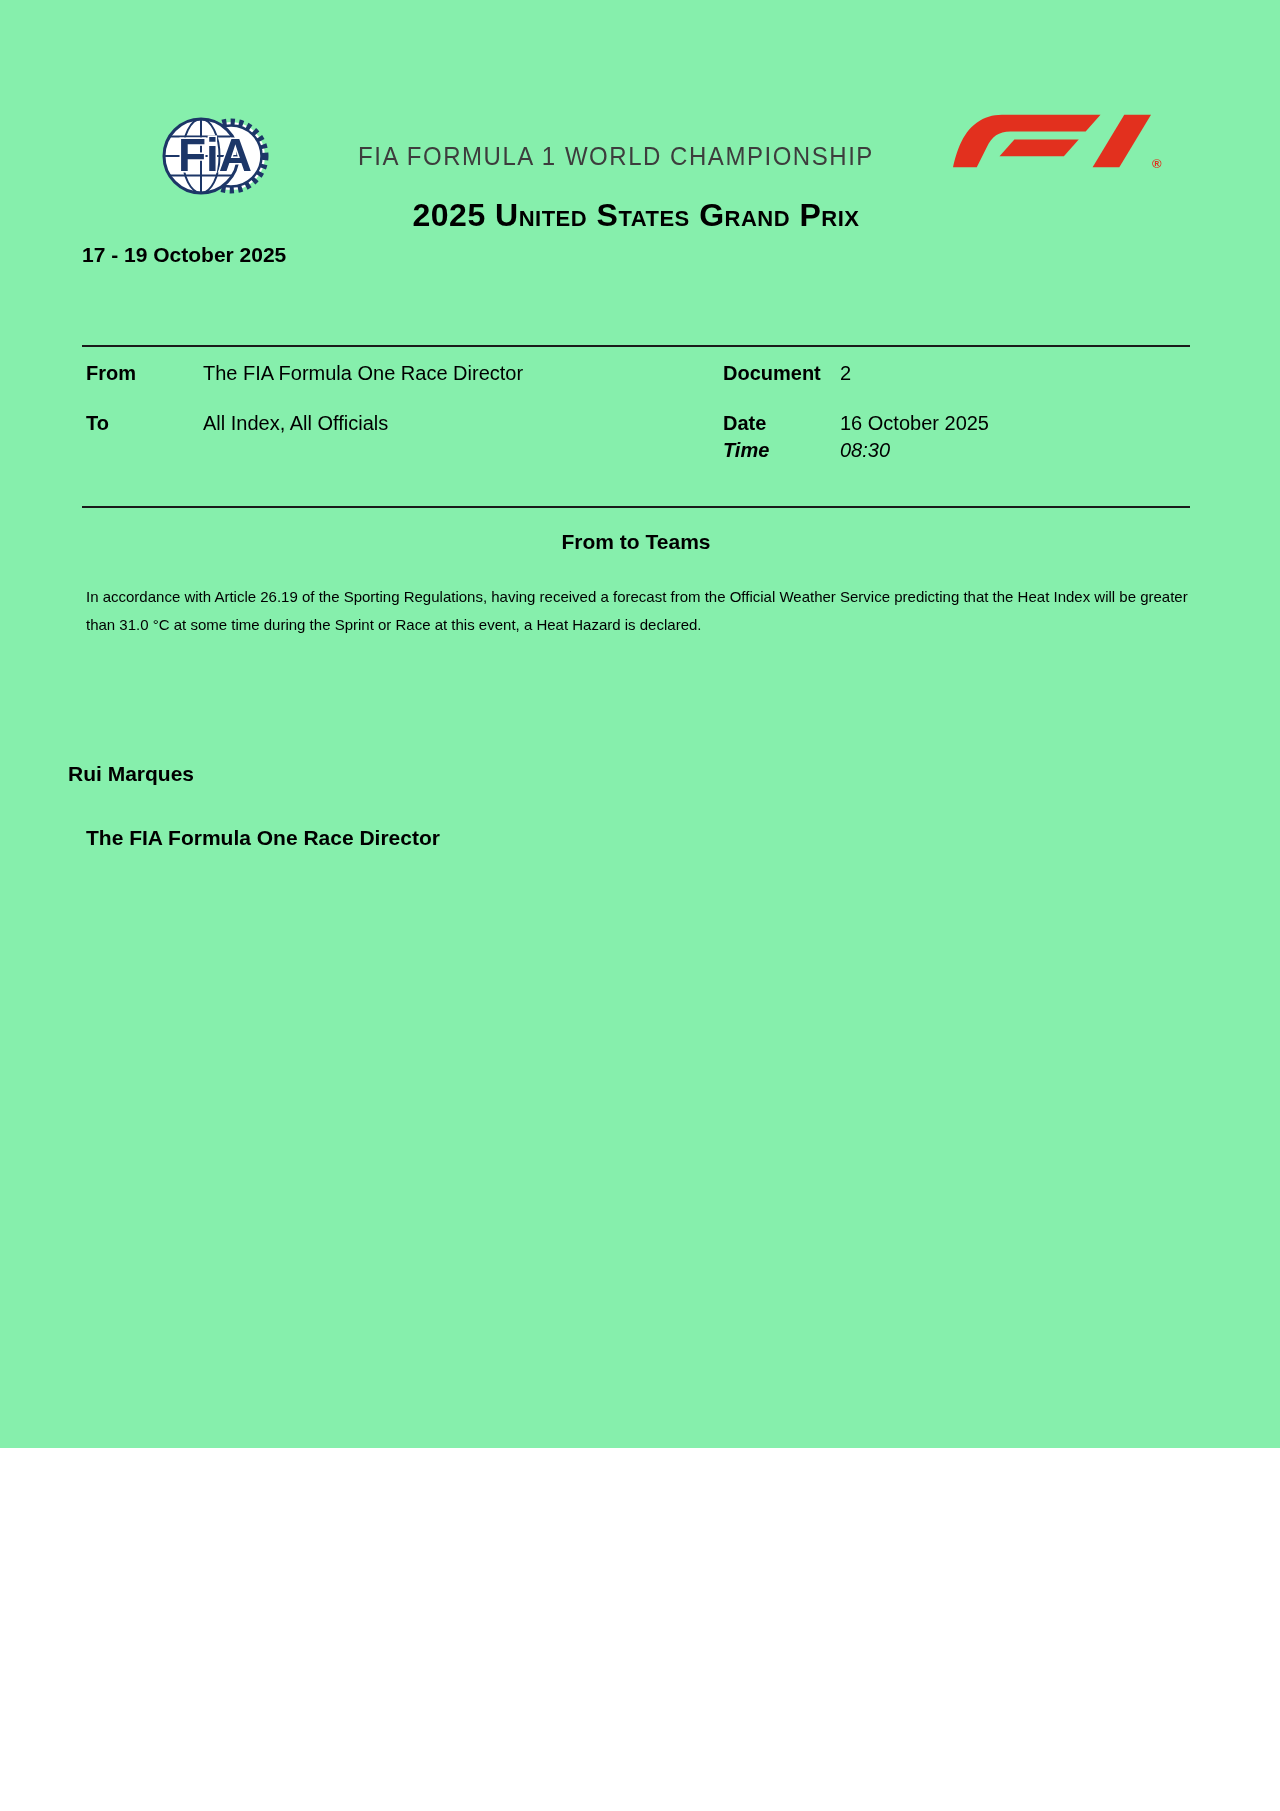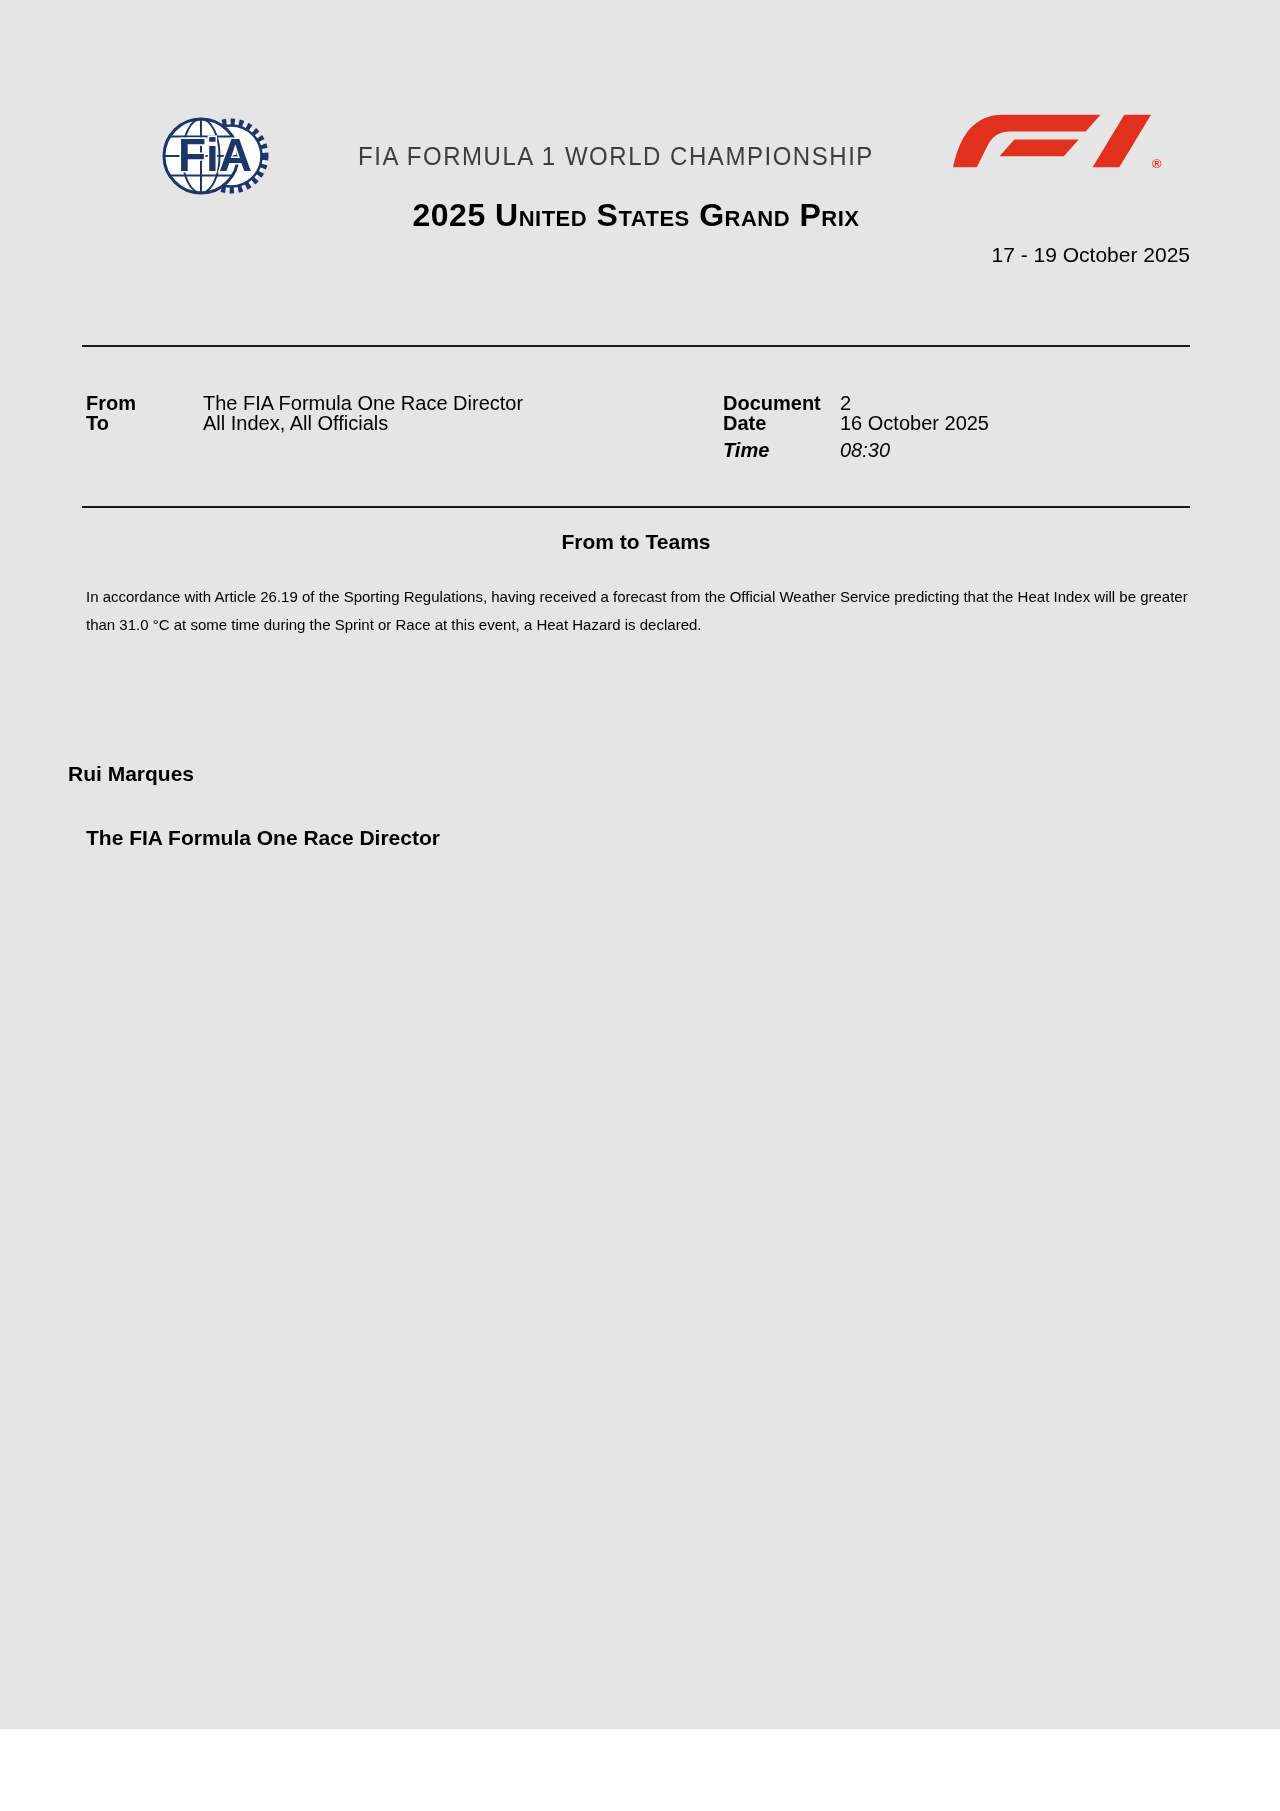--- a/index.html
+++ b/index.html
@@ -6,8 +6,8 @@
   .page{
     position:relative;
     width:1280px;
-    height:1729px;
-    background:#e5e5e5;
+    height:1448px;
+    background:#86efac;
     font-family:"Liberation Sans", sans-serif;
     color:#000000;
     overflow:hidden;

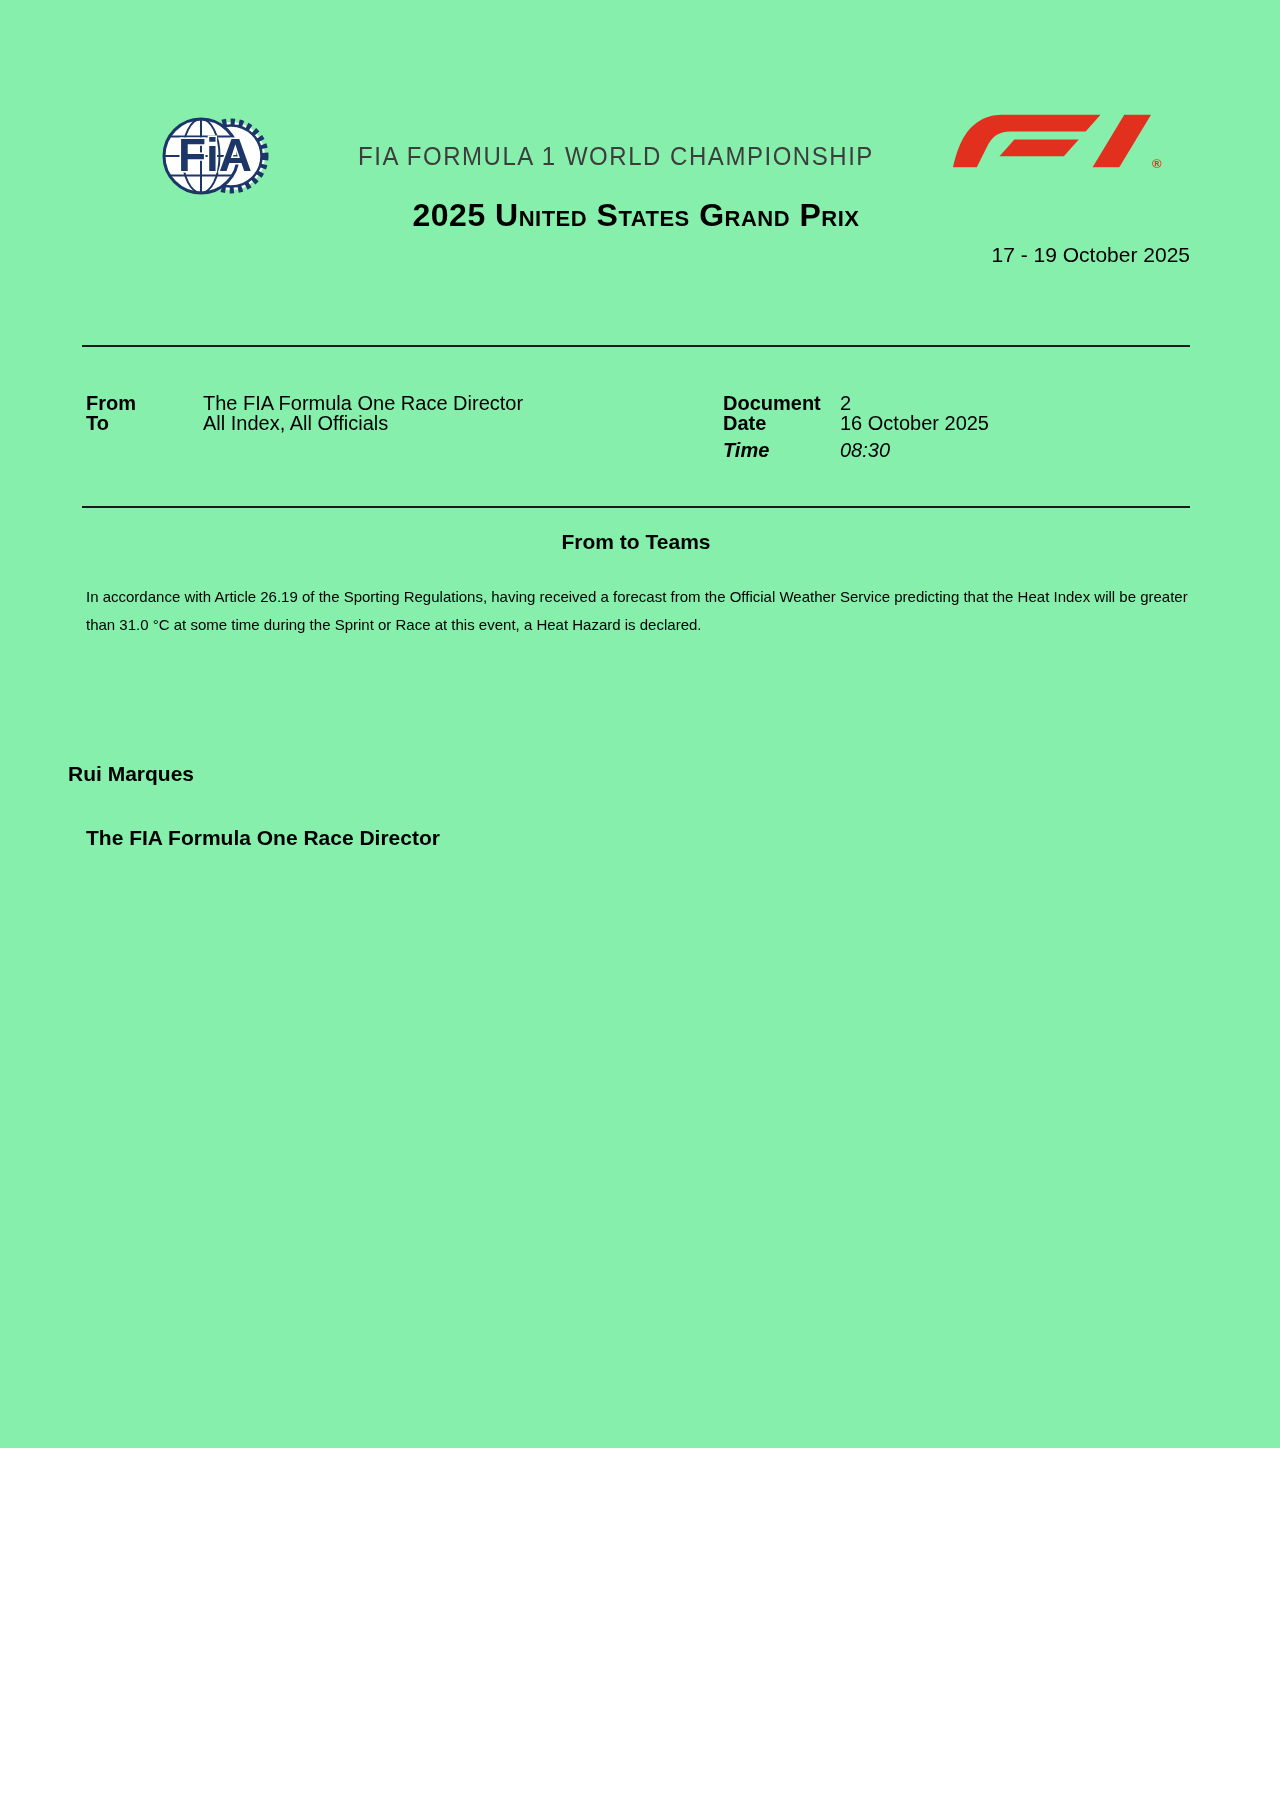--- a/index.html
+++ b/index.html
@@ -32,7 +32,7 @@
   }
   .subtitle{
     position:absolute;left:82px;top:243px;width:1108px;
-    text-align:right;font-size:21px;font-weight:normal;
+    text-align:left;font-size:21px;font-weight:bold;
   }
   
   .rule{position:absolute;left:82px;width:1108px;height:2px;background:#1a1a1a;}

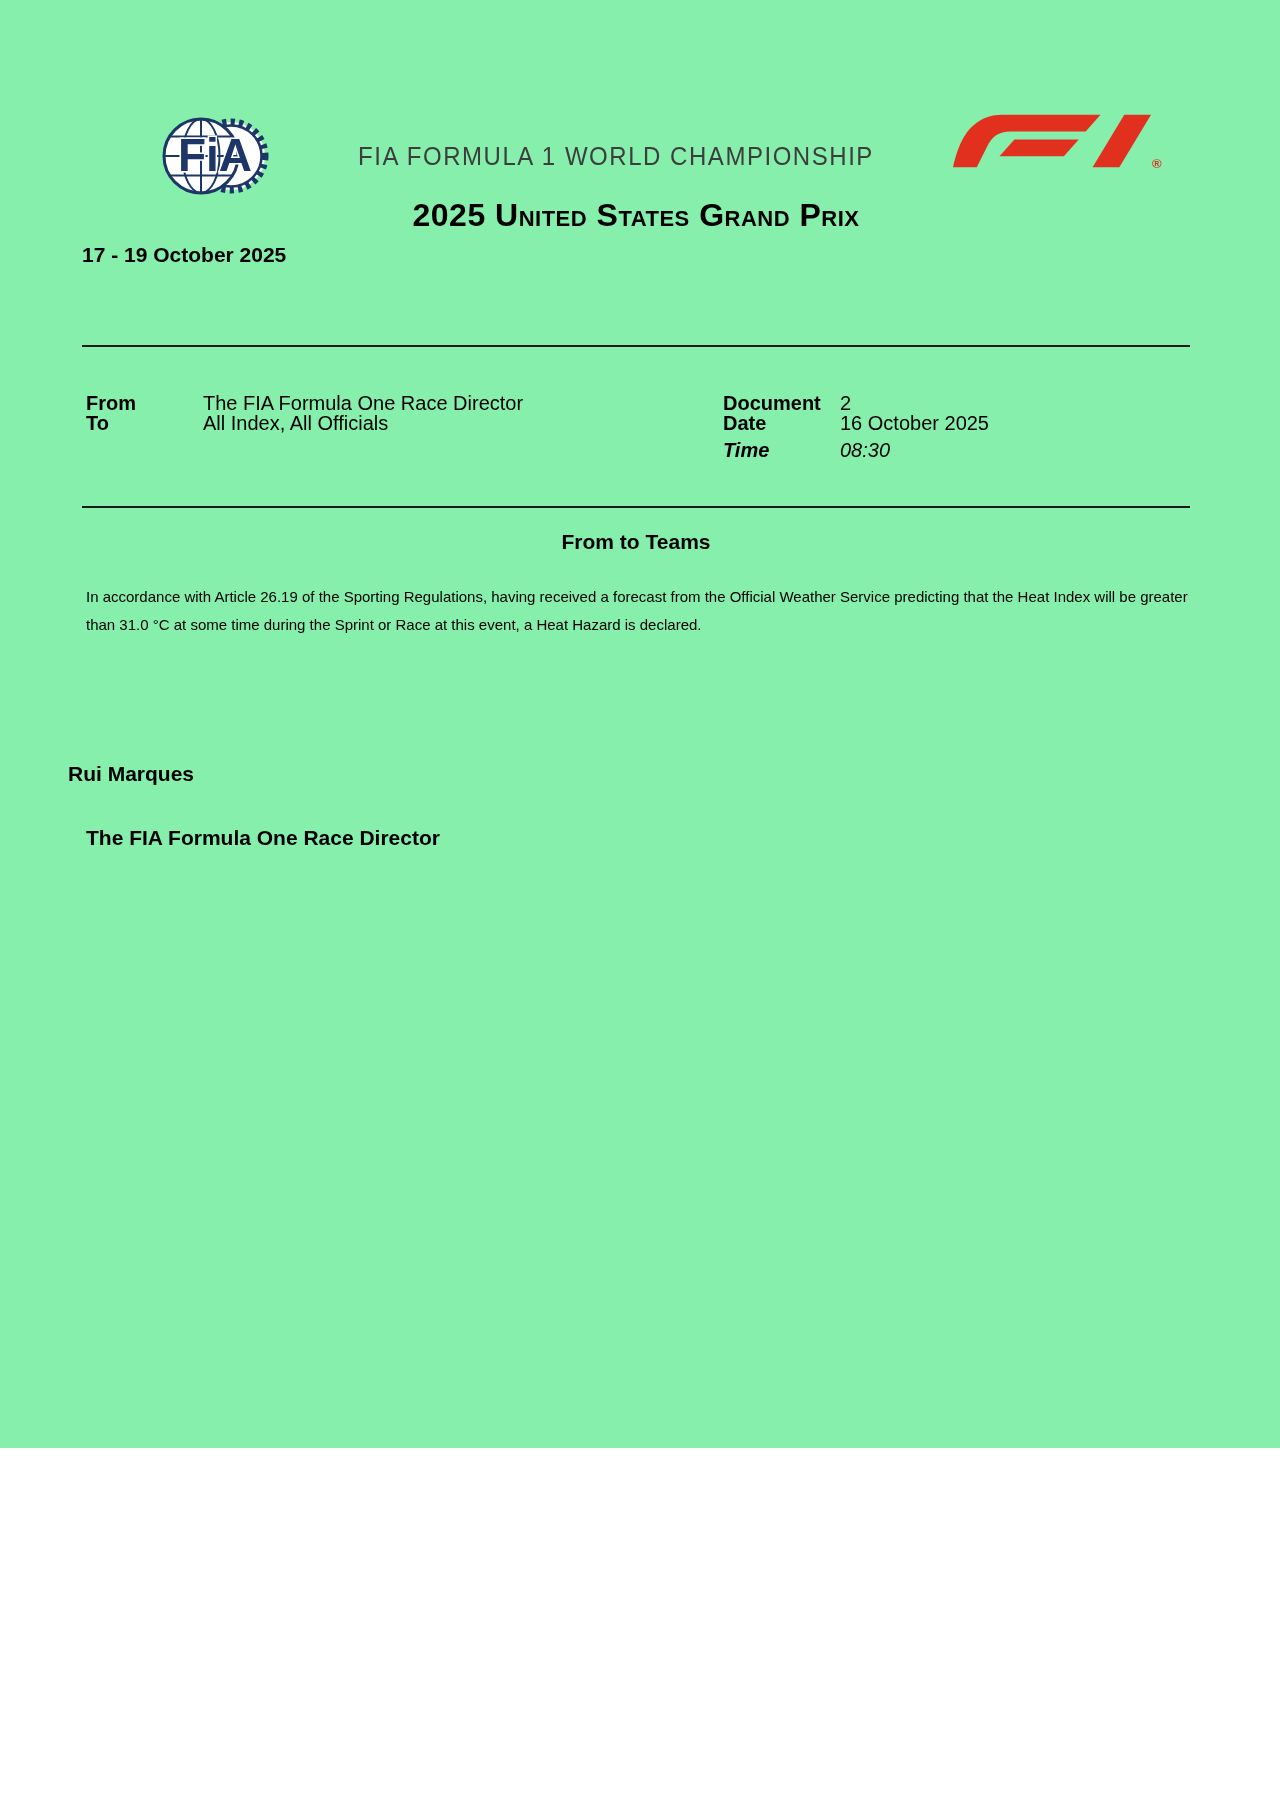--- a/index.html
+++ b/index.html
@@ -43,7 +43,7 @@
   .meta-value{position:absolute;font-size:20px;font-weight:normal;white-space:nowrap;}
   .c1l{left:86px;}  .c1v{left:203px;}
   .c2l{left:723px;} .c2v{left:840px;}
-  .r1{top:392px;} .r2{top:412px;} .r3{top:439px;font-style:italic;}
+  .r1{top:362px;} .r2{top:412px;} .r3{top:439px;font-style:italic;}
   
   .note-heading{
     position:absolute;left:82px;top:530px;width:1108px;

